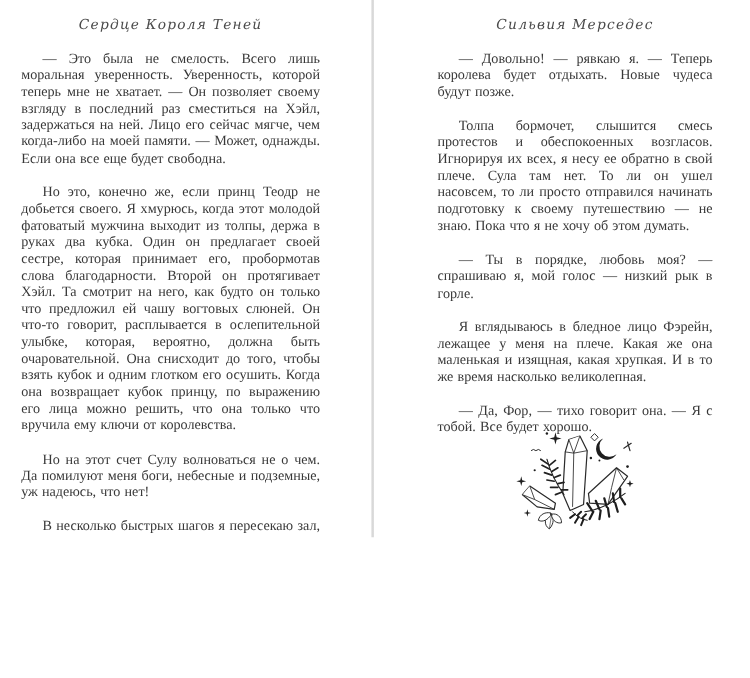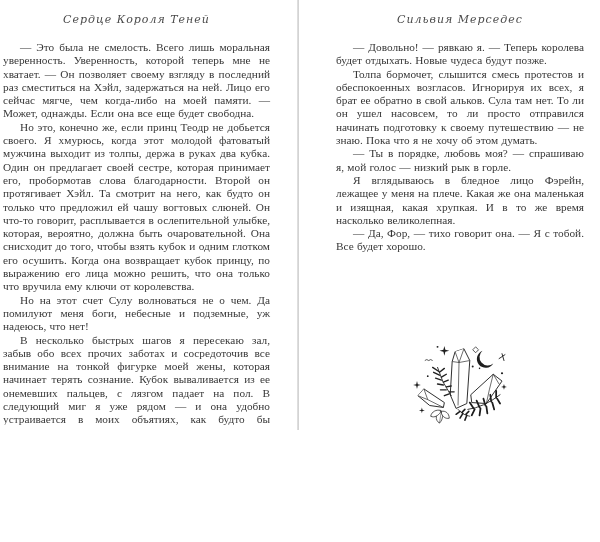--- a/index.html
+++ b/index.html
@@ -31,7 +31,7 @@
     white-space:nowrap;
   }
   .body-text p{
-    margin:0;
+    margin:14px;
     text-align:justify;
     text-indent:17px;
     font-size:11.3px;

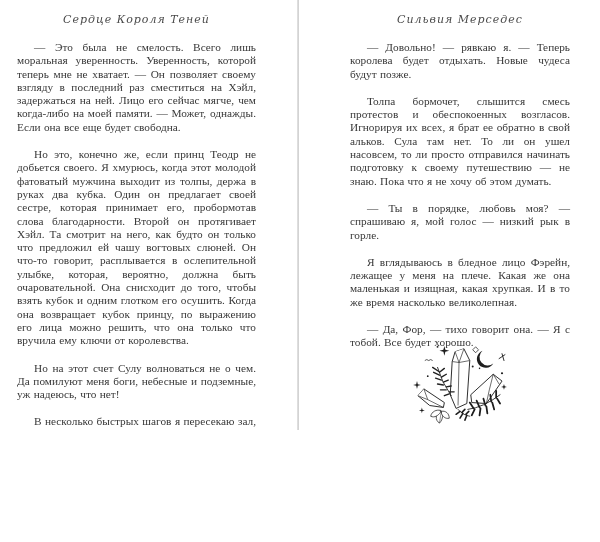--- a/index.html
+++ b/index.html
@@ -117,7 +117,7 @@
     <div class="running-head">Сильвия Мерседес</div>
     <div class="body-text">
       <p>— Довольно! — рявкаю я. — Теперь королева будет отдыхать. Новые чудеса будут позже.</p>
-      <p>Толпа бормочет, слышится смесь протестов и обеспокоенных возгласов. Игнорируя их всех, я брат ее обратно в свой альков. Сула там нет. То ли он ушел насовсем, то ли просто отправился начинать подготовку к своему путешествию — не знаю. Пока что я не хочу об этом думать.</p>
+      <p>Толпа бормочет, слышится смесь протестов и обеспокоенных возгласов. Игнорируя их всех, я несу ее обратно в свой плече. Сула там нет. То ли он ушел насовсем, то ли просто отправился начинать подготовку к своему путешествию — не знаю. Пока что я не хочу об этом думать.</p>
       <p>— Ты в порядке, любовь моя? — спрашиваю я, мой голос — низкий рык в горле.</p>
       <p>Я вглядываюсь в бледное лицо Фэрейн, лежащее у меня на плече. Какая же она маленькая и изящная, какая хрупкая. И в то же время насколько великолепная.</p>
       <p>— Да, Фор, — тихо говорит она. — Я с тобой. Все будет хорошо.</p>

